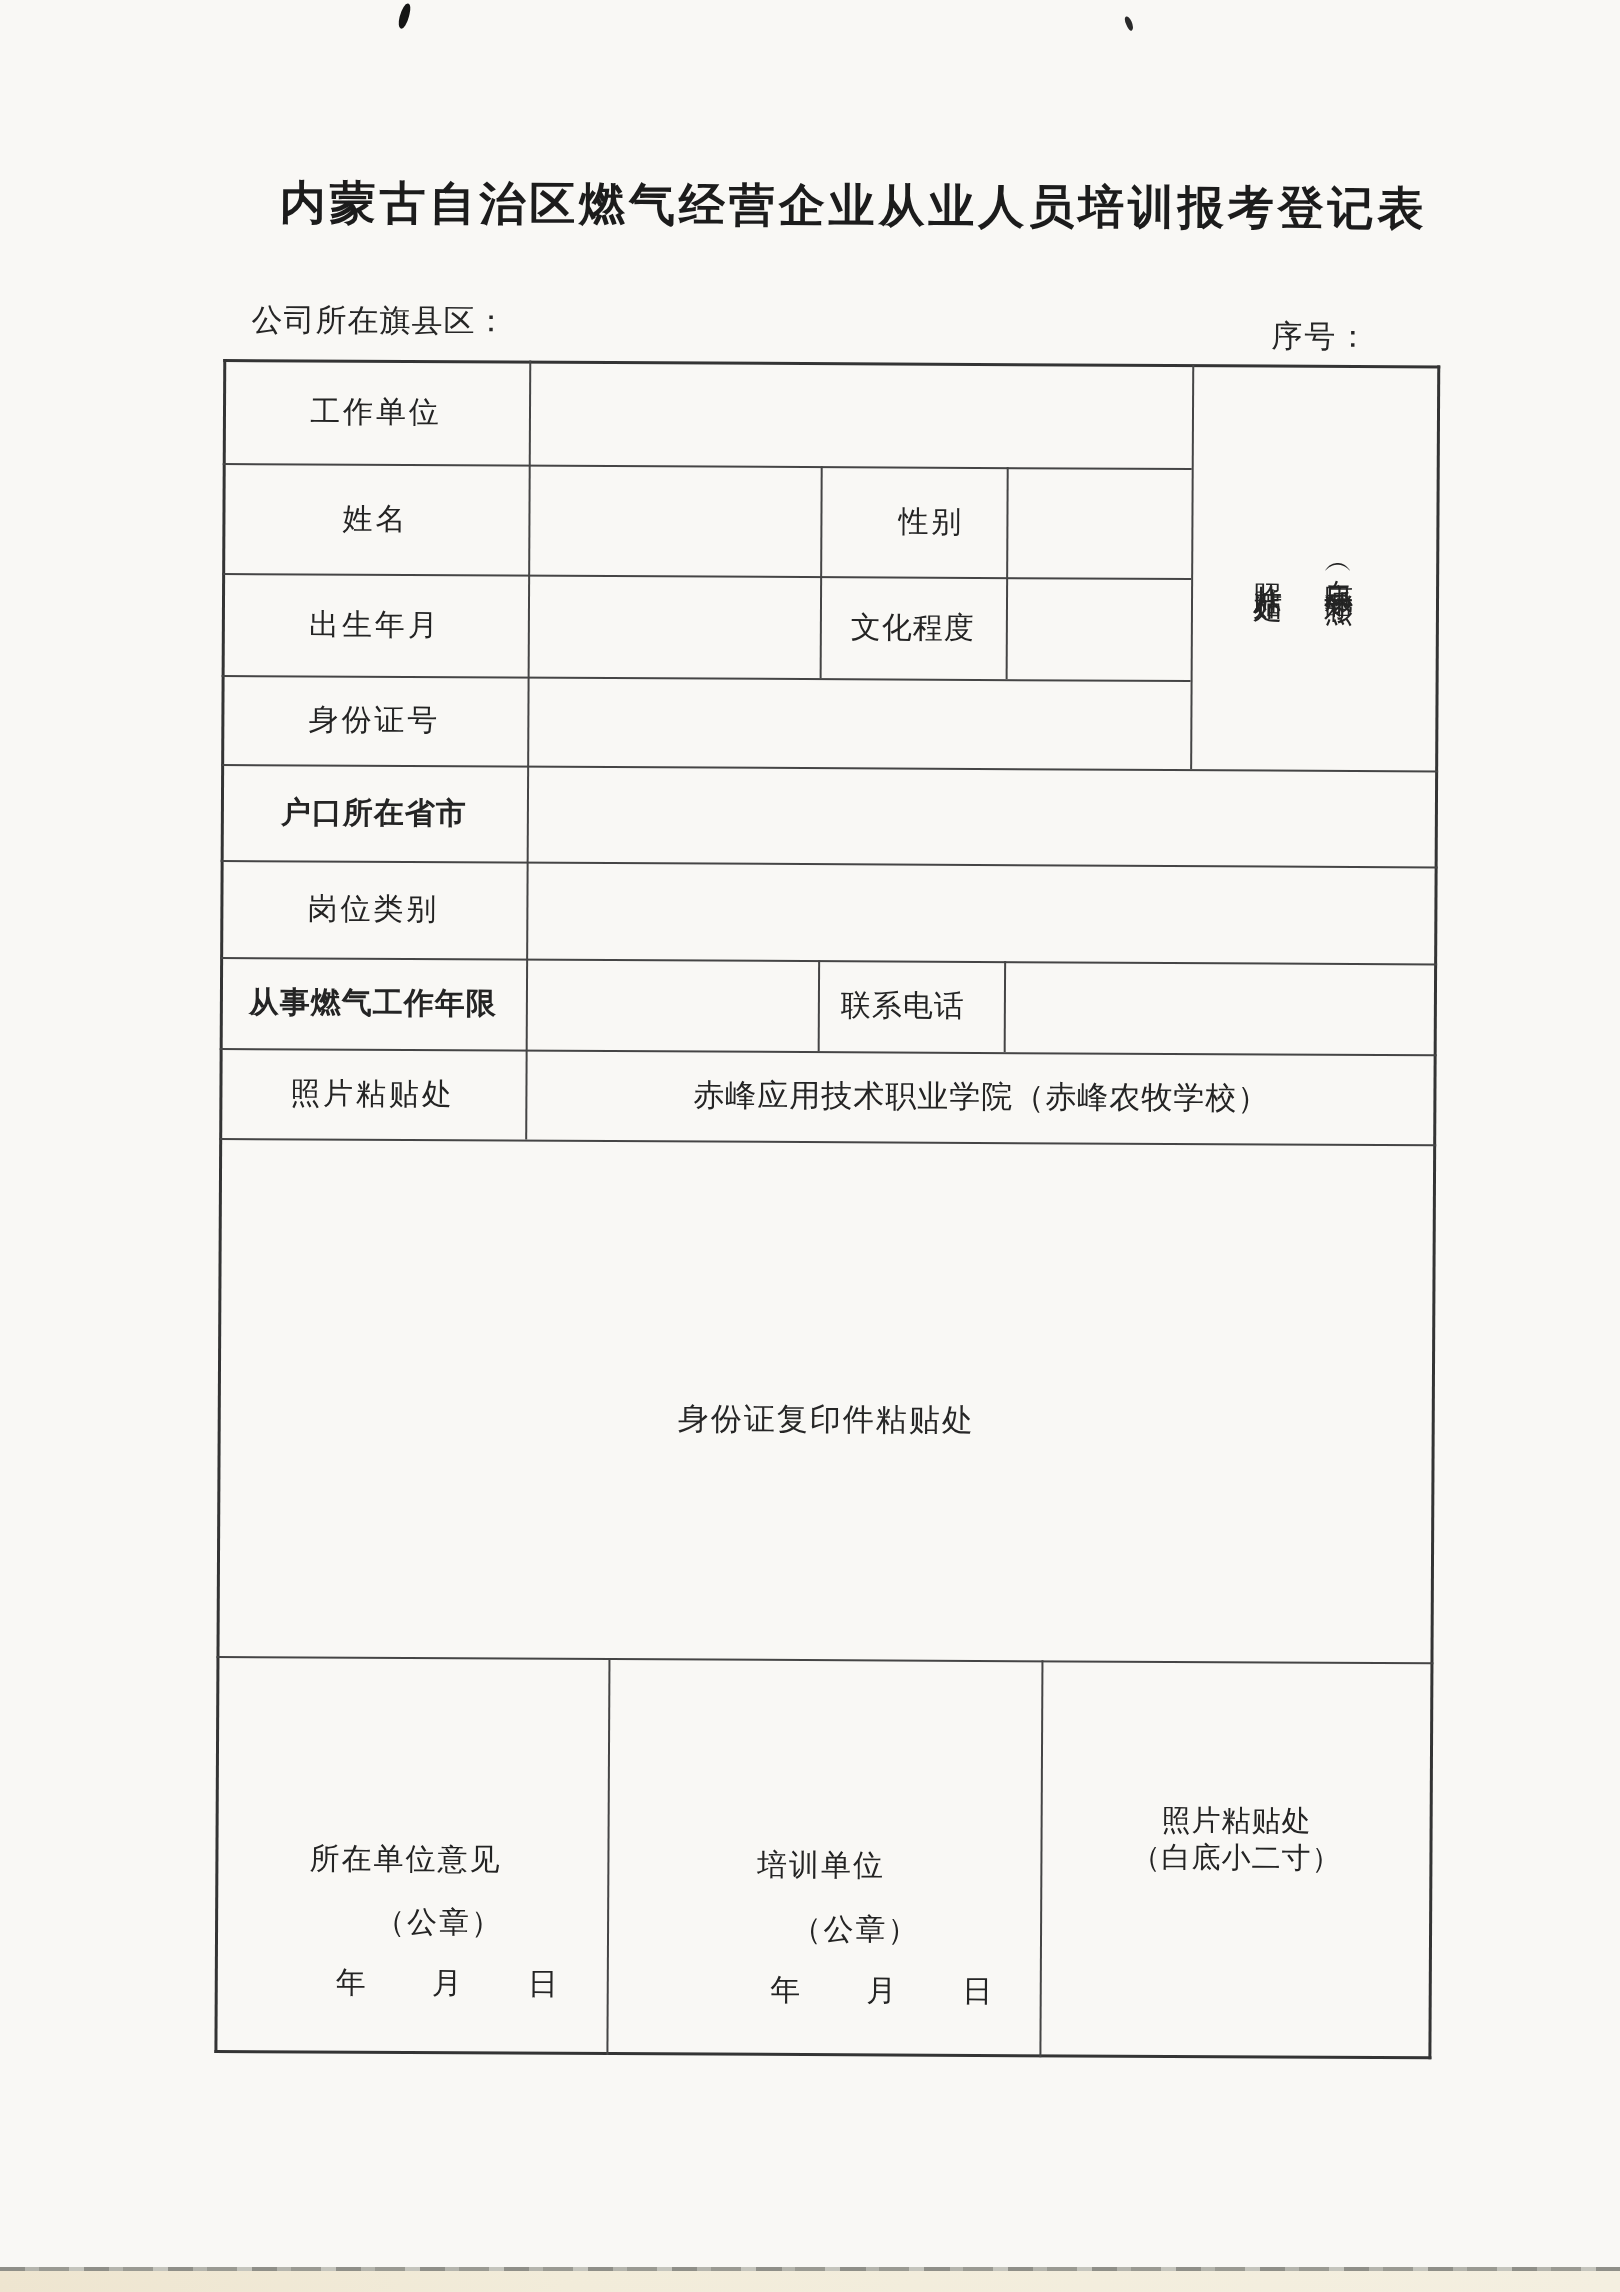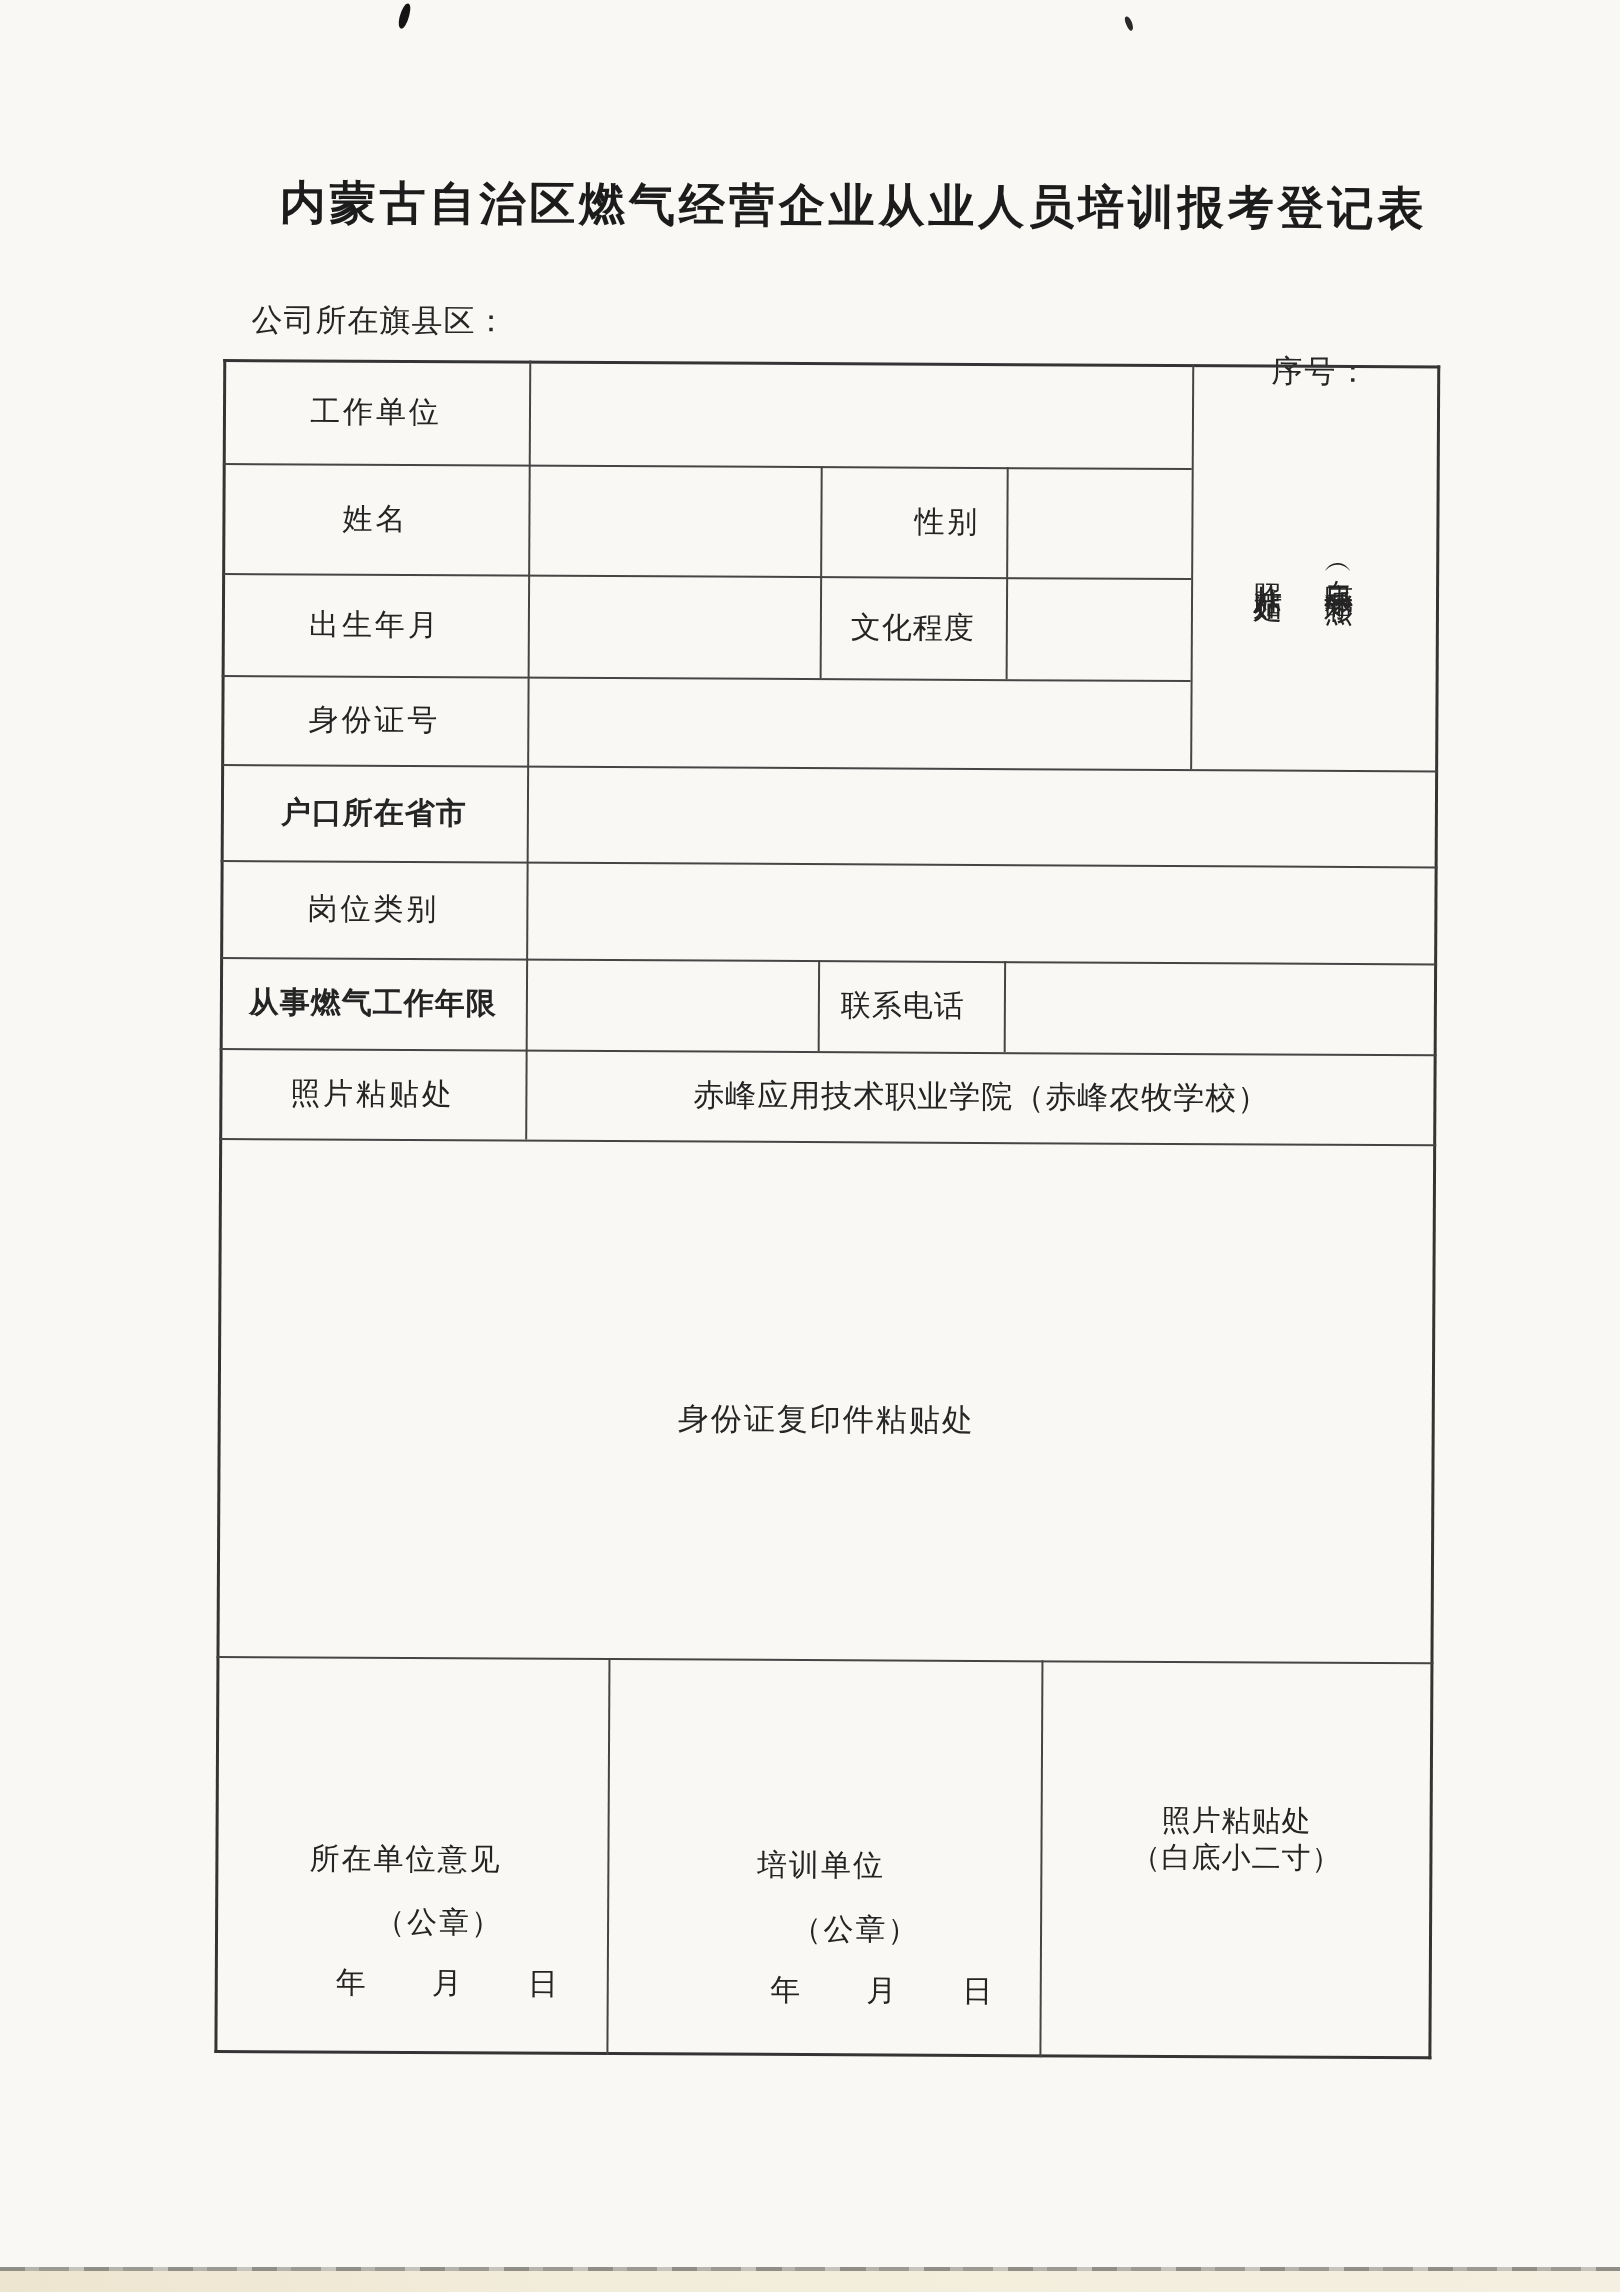--- a/index.html
+++ b/index.html
@@ -16,7 +16,7 @@
   .title { position:absolute; top:173px; left:85px; width:1535px; text-align:center;
            font-size:46px; font-weight:700; letter-spacing:3.9px; color:#1c1c1c; }
   .company-label { position:absolute; top:300px; left:251px; font-size:31px; letter-spacing:1px; }
-  .serial-label  { position:absolute; top:311px; left:1271px; font-size:31px; letter-spacing:2px;margin-top:35px; }
+  .serial-label  { position:absolute; top:311px; left:1271px; font-size:31px; letter-spacing:2px; }
 
   
   .form { position:absolute; left:223px; top:360px; width:1217px; height:1694px; }

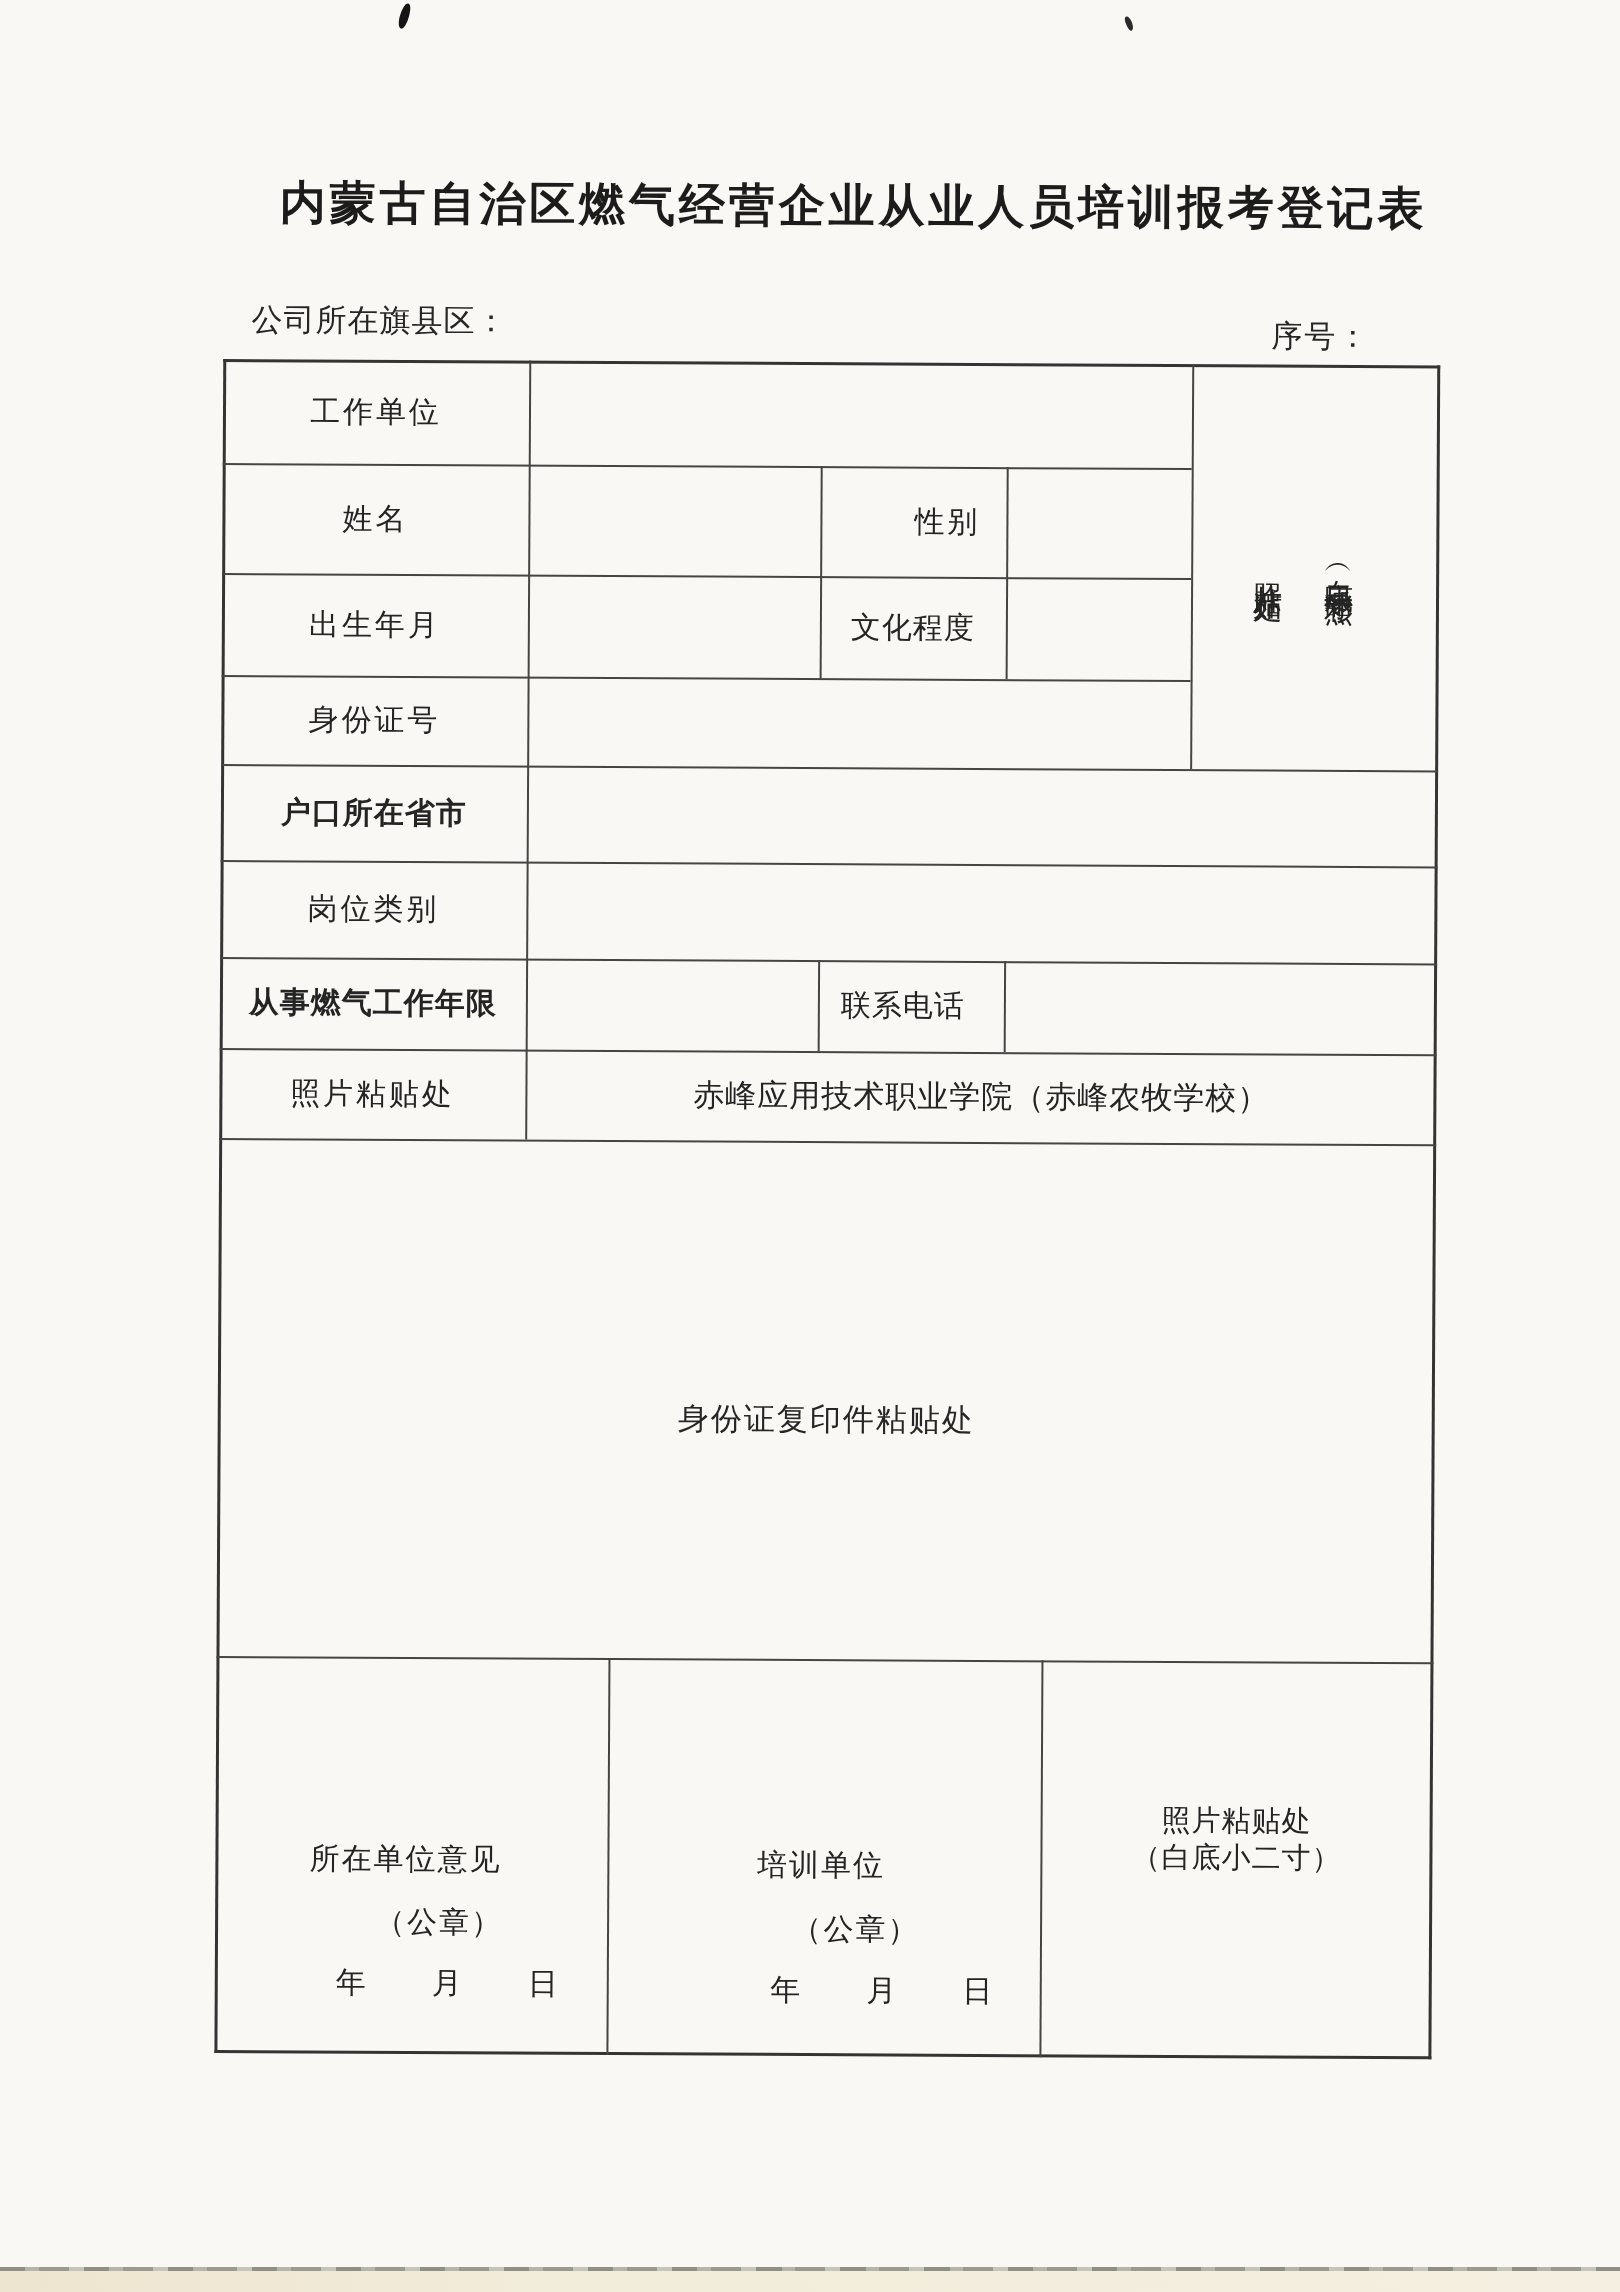--- a/index.html
+++ b/index.html
@@ -102,7 +102,7 @@
       <div class="cell" style="left:0;top:104px;width:306px;height:110px">
           <span class="lbl">姓名</span>
         </div>
-      <div class="cell" style="left:632px;top:104px;width:186px;height:110px">
+      <div class="cell" style="left:616px;top:104px;width:186px;height:110px">
           <span class="lbl">性别</span>
         </div>
       <div class="cell" style="left:0;top:214px;width:306px;height:102px">

